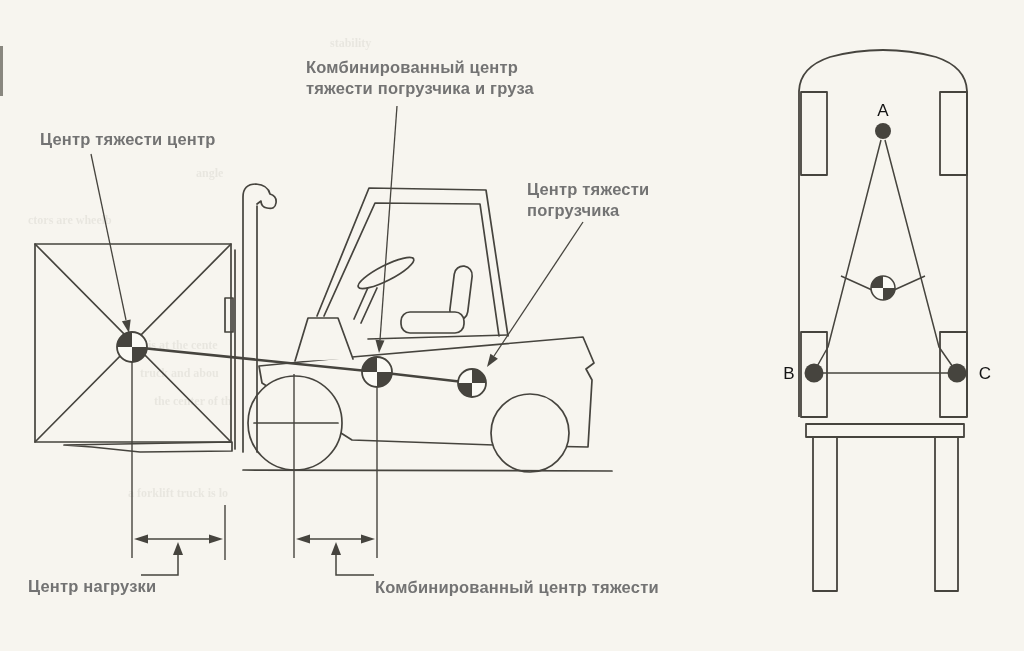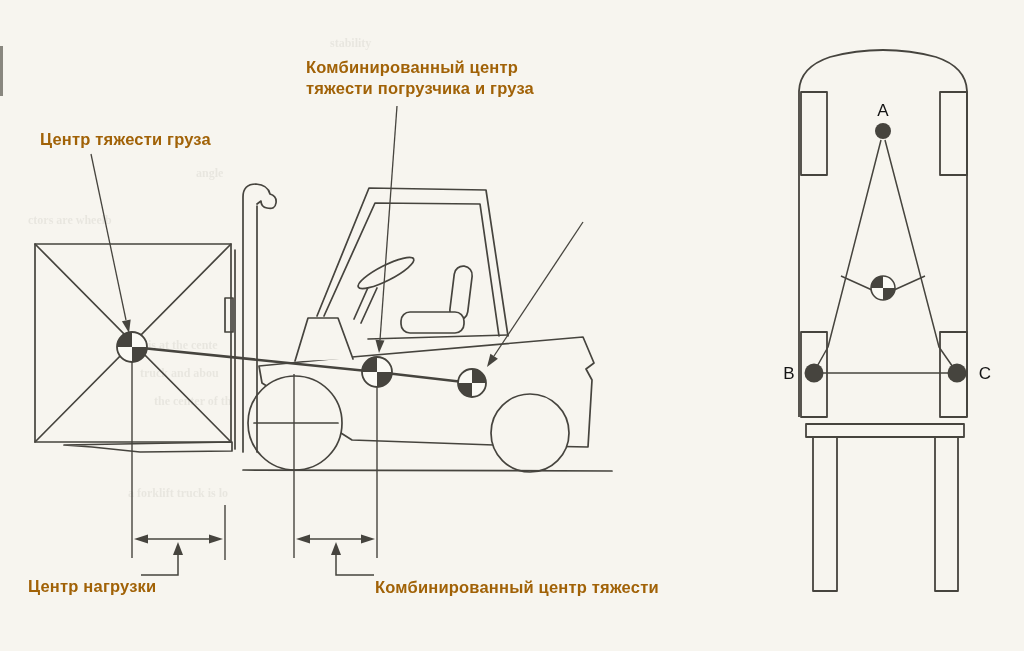--- a/index.html
+++ b/index.html
@@ -21,7 +21,7 @@
     font-weight:700;
     font-size:16.5px;
     line-height:21px;
-    color:#a16207;
+    color:#737373;
     white-space:pre-line;
     letter-spacing:.2px;
   }

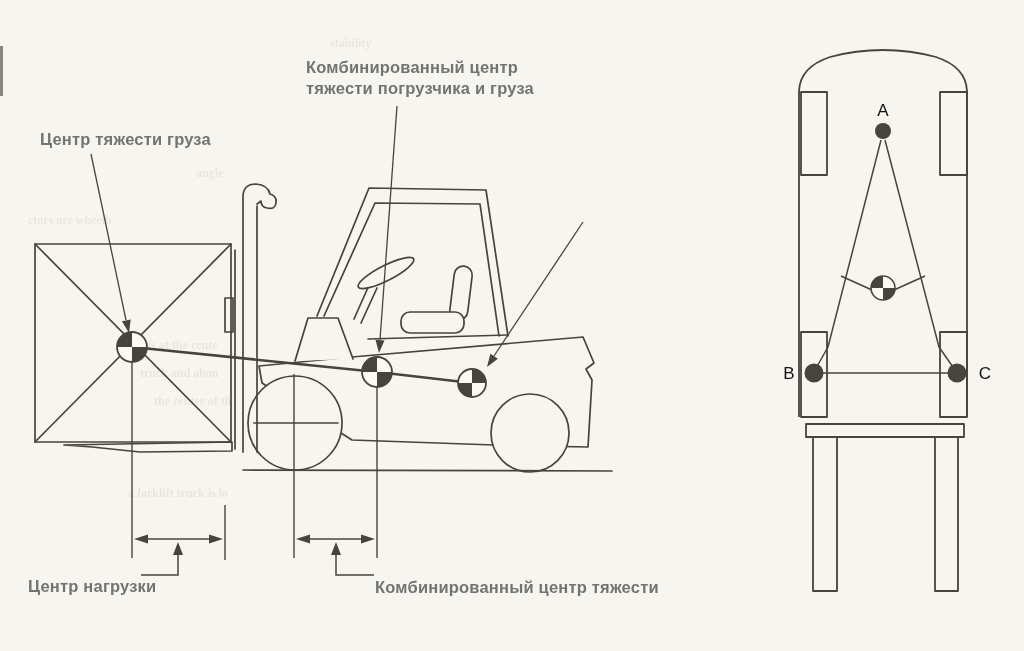--- a/index.html
+++ b/index.html
@@ -191,7 +191,7 @@
   <div class="label" style="left:306px;top:57px">Комбинированный центр
 тяжести погрузчика и груза</div>
 
-  <div class="label" style="left:40px;top:129px">Центр тяжести груза</div>
+  <div class="label" style="left:40px;top:129px">Центр тяжести центр</div>
 
 
   <div class="label" style="left:28px;top:576px">Центр нагрузки</div>

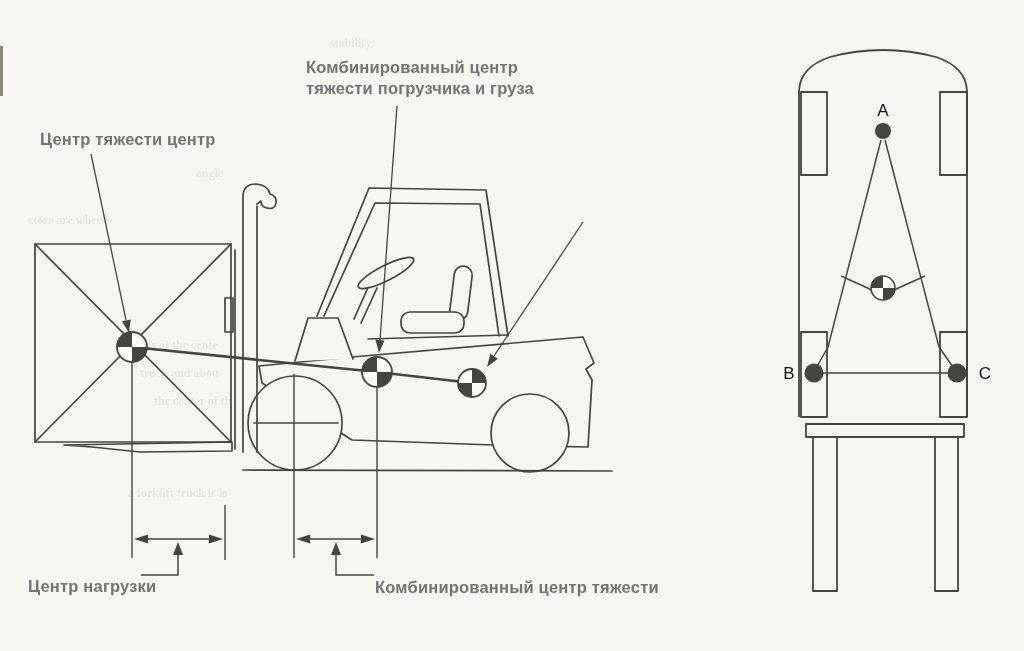--- a/index.html
+++ b/index.html
@@ -193,6 +193,8 @@
 
   <div class="label" style="left:40px;top:129px">Центр тяжести центр</div>
 
+  <div class="label" style="left:527px;top:179px">Центр тяжести
+погрузчика</div>
 
   <div class="label" style="left:28px;top:576px">Центр нагрузки</div>
 

